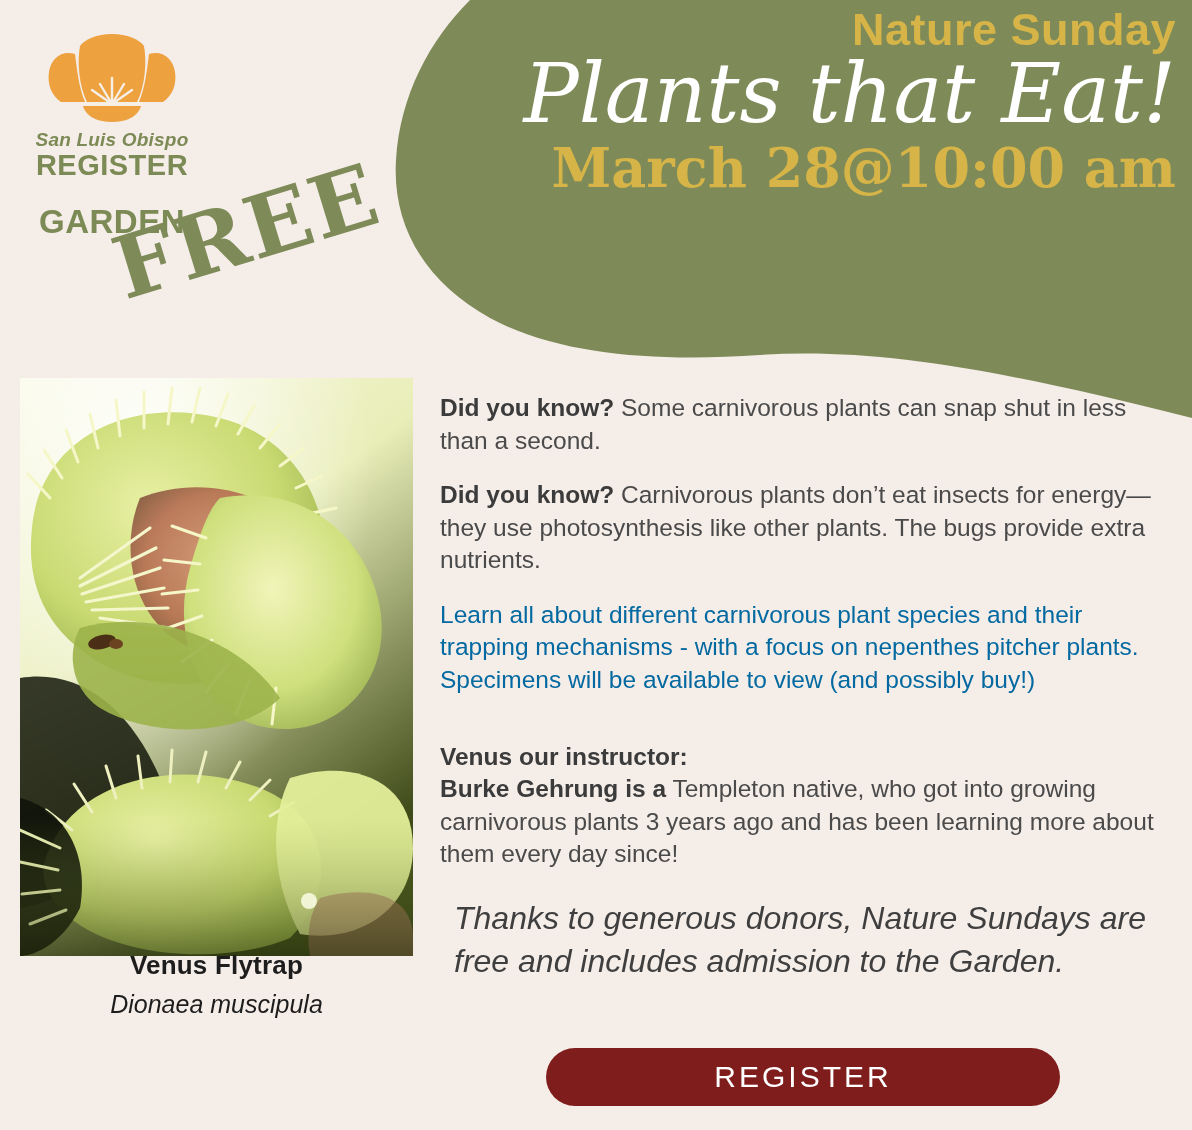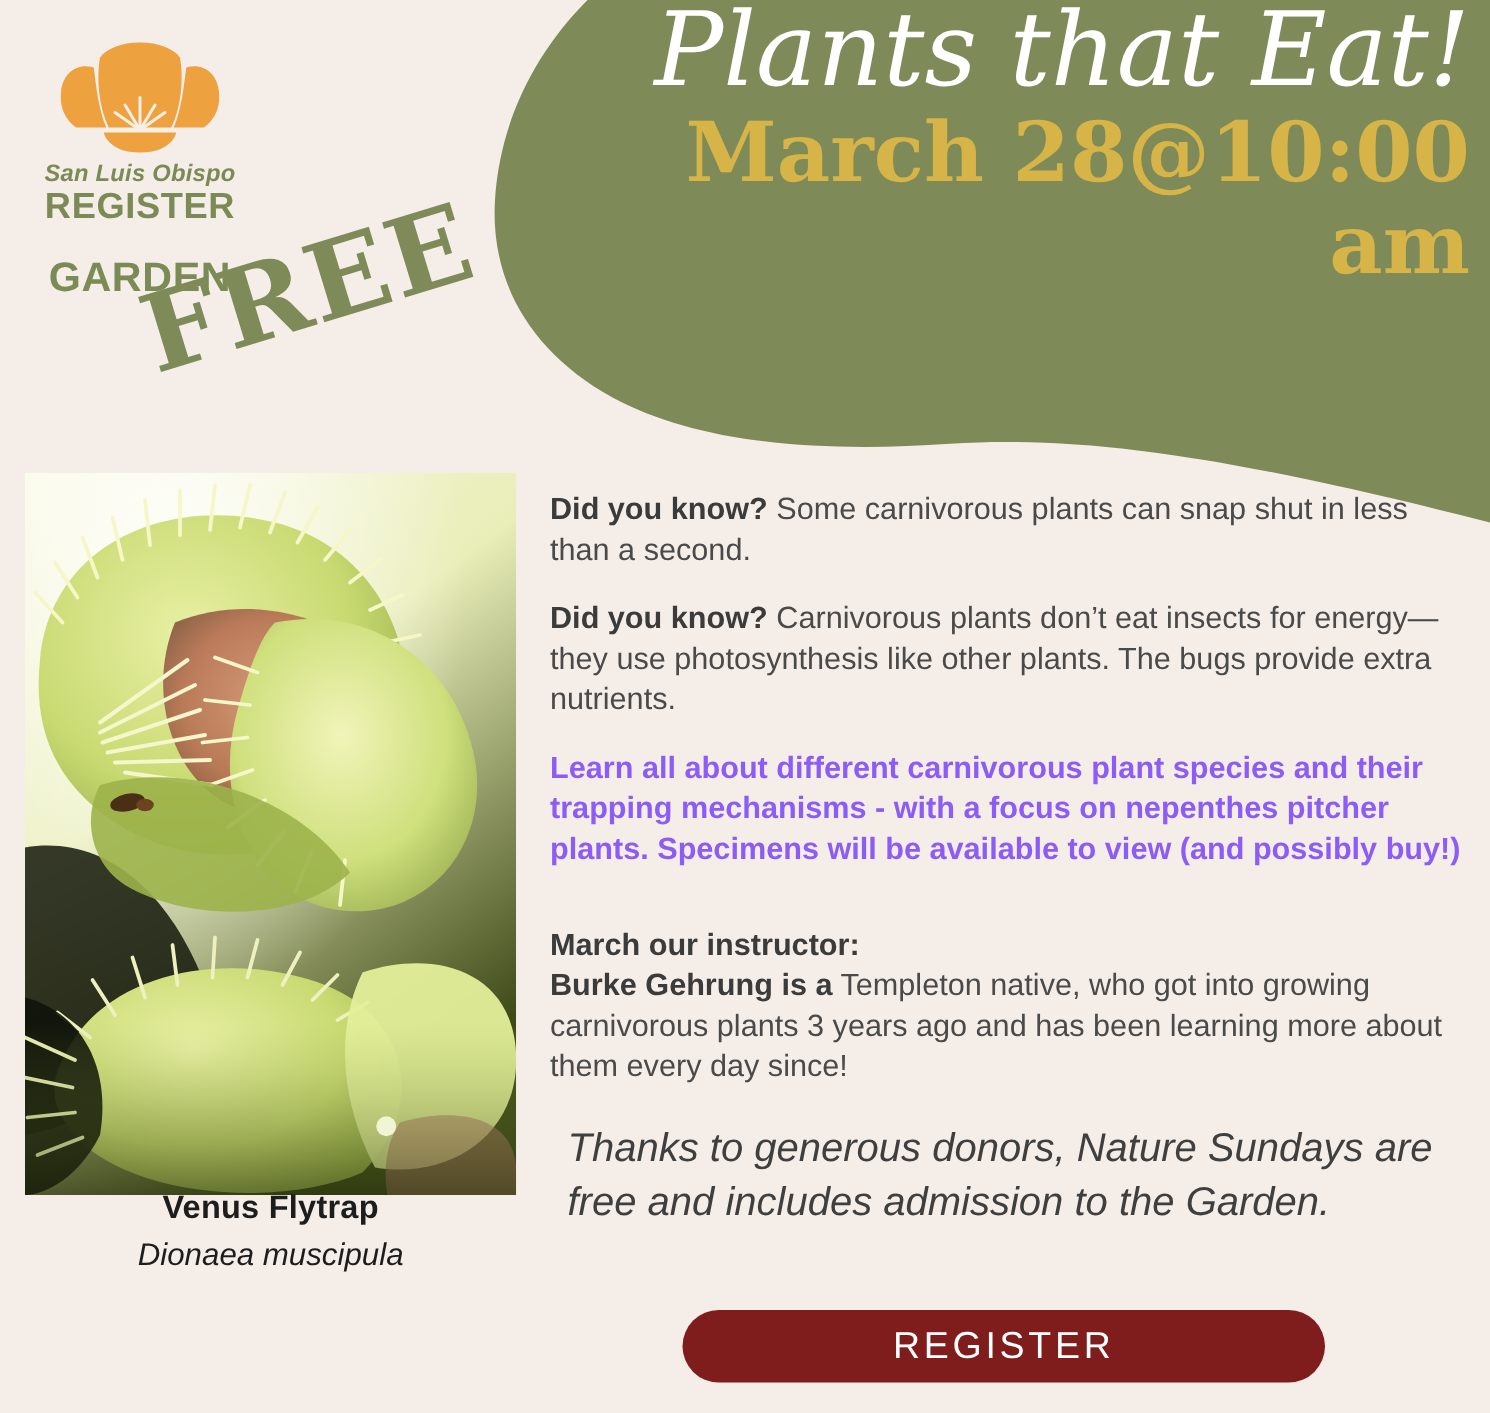--- a/index.html
+++ b/index.html
@@ -130,6 +130,7 @@
   <div class="free">FREE</div>
 
   <div class="hdr">
+    <div class="kicker">Nature Sunday</div>
     <div class="title">Plants that Eat!</div>
     <div class="when">March 28@10:00 am</div>
   </div>

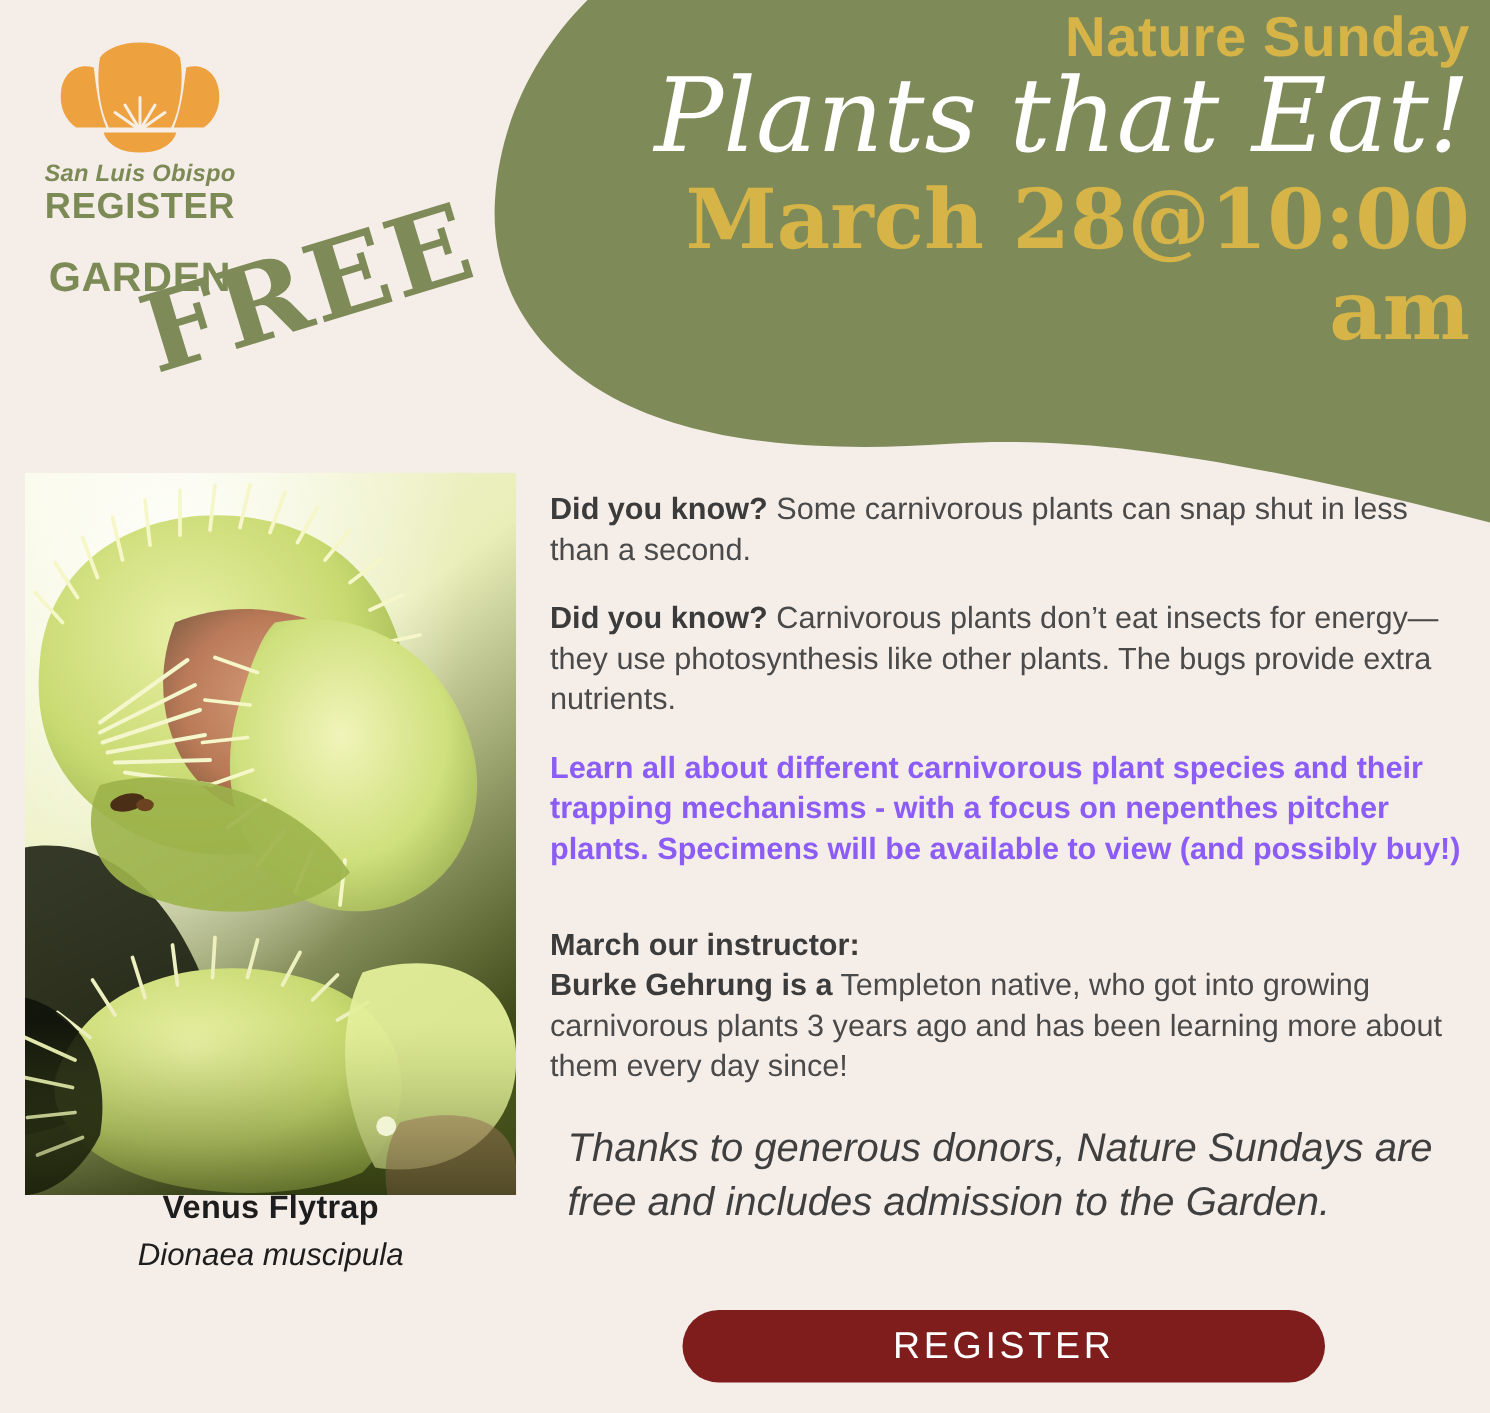--- a/index.html
+++ b/index.html
@@ -57,7 +57,7 @@
   }
   .hdr .when{
     font-family:"DejaVu Serif", serif;
-    font-weight:bold;font-size:66px;color:#d6b447;
+    font-weight:bold;font-size:54px;color:#d6b447;
     line-height:1.1;margin-top:2px;letter-spacing:0px;text-align:right;
   }
 

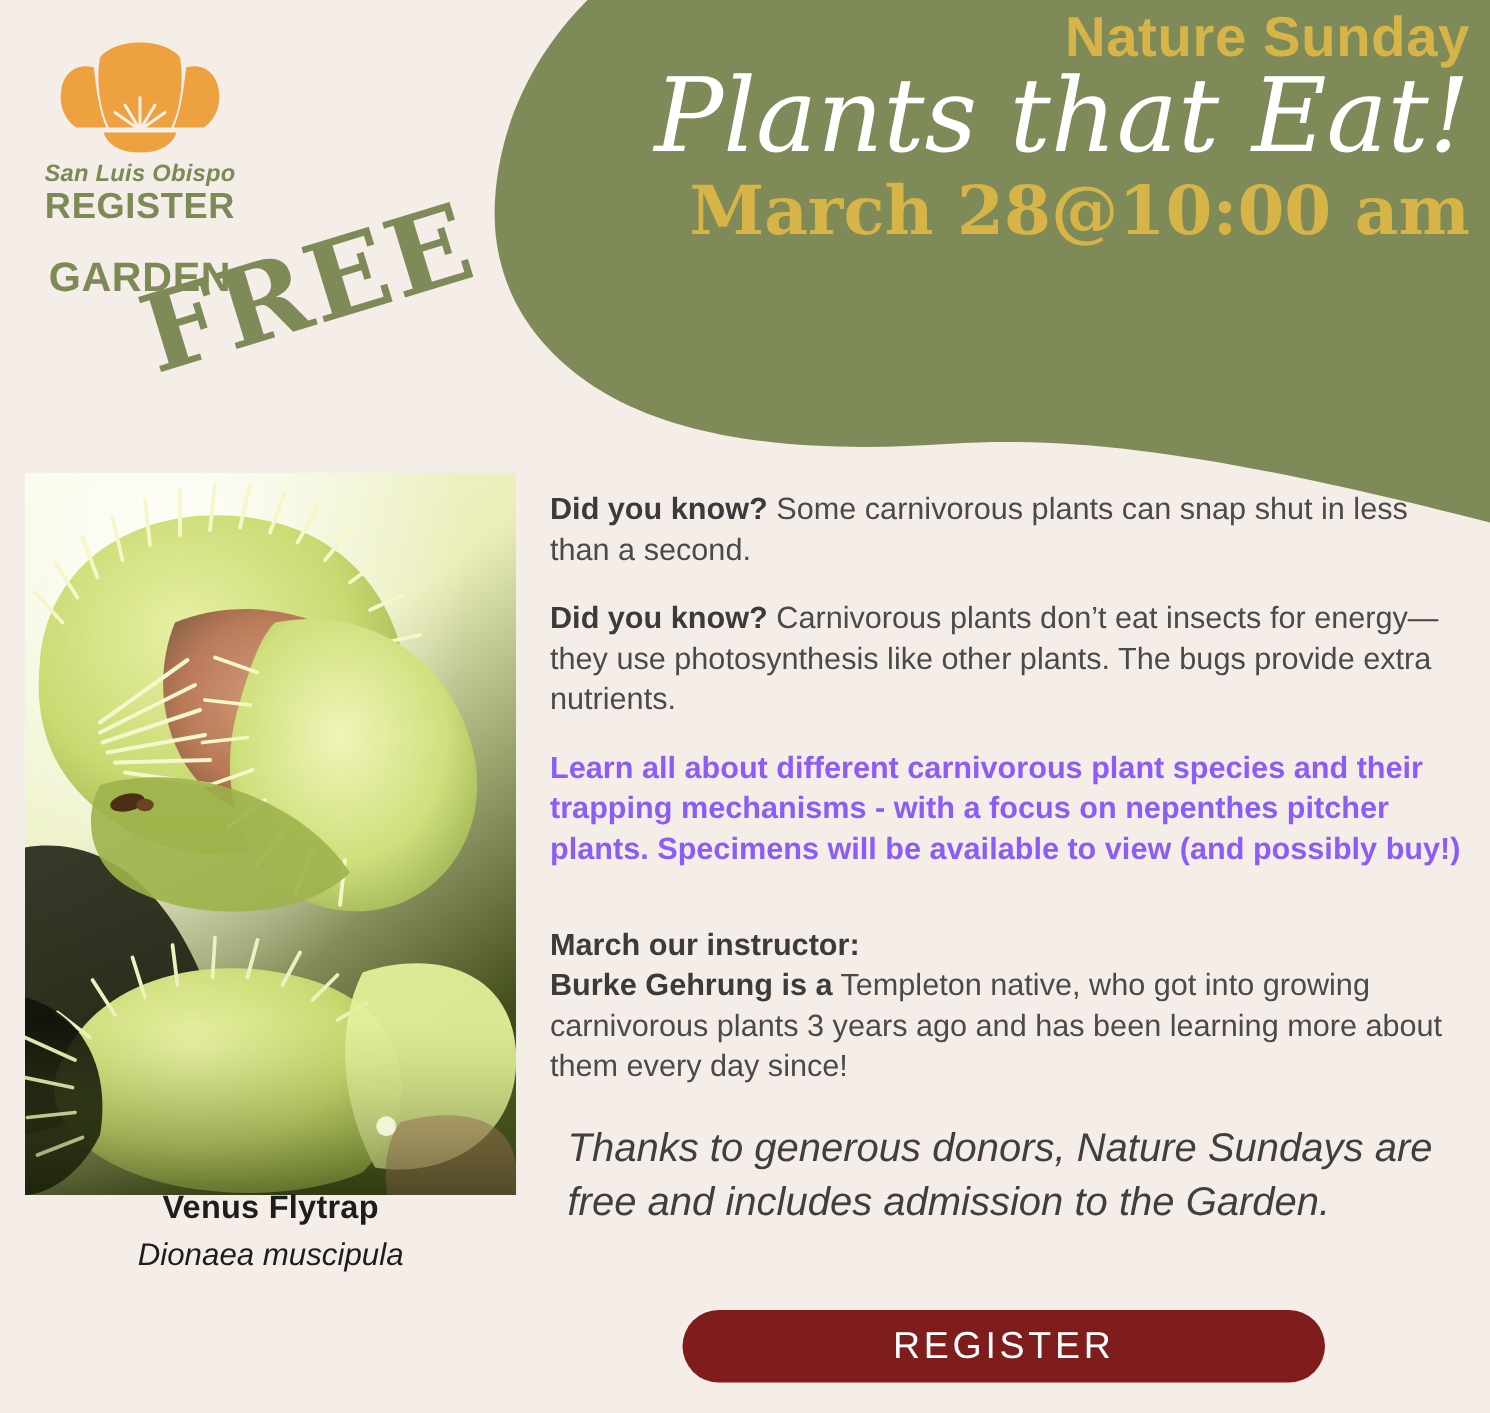--- a/index.html
+++ b/index.html
@@ -73,7 +73,7 @@
   .body{position:absolute;left:440px;top:392px;width:730px;color:#4a4a4a;font-size:24.5px;line-height:1.33;}
   .body p{margin:0 0 22px 0;}
   .body b{color:#3b3b3b;font-weight:bold;}
-  .p-learn{font-weight:bold;color:#8b5cf6;margin-bottom:44px !important;}
+  .p-learn{font-weight:normal;color:#0369a1;margin-bottom:44px !important;}
   .p-instr{margin-bottom:26px !important;}
   .p-thanks{
     text-align:left;font-style:italic;font-weight:normal;color:#3f3f3f;

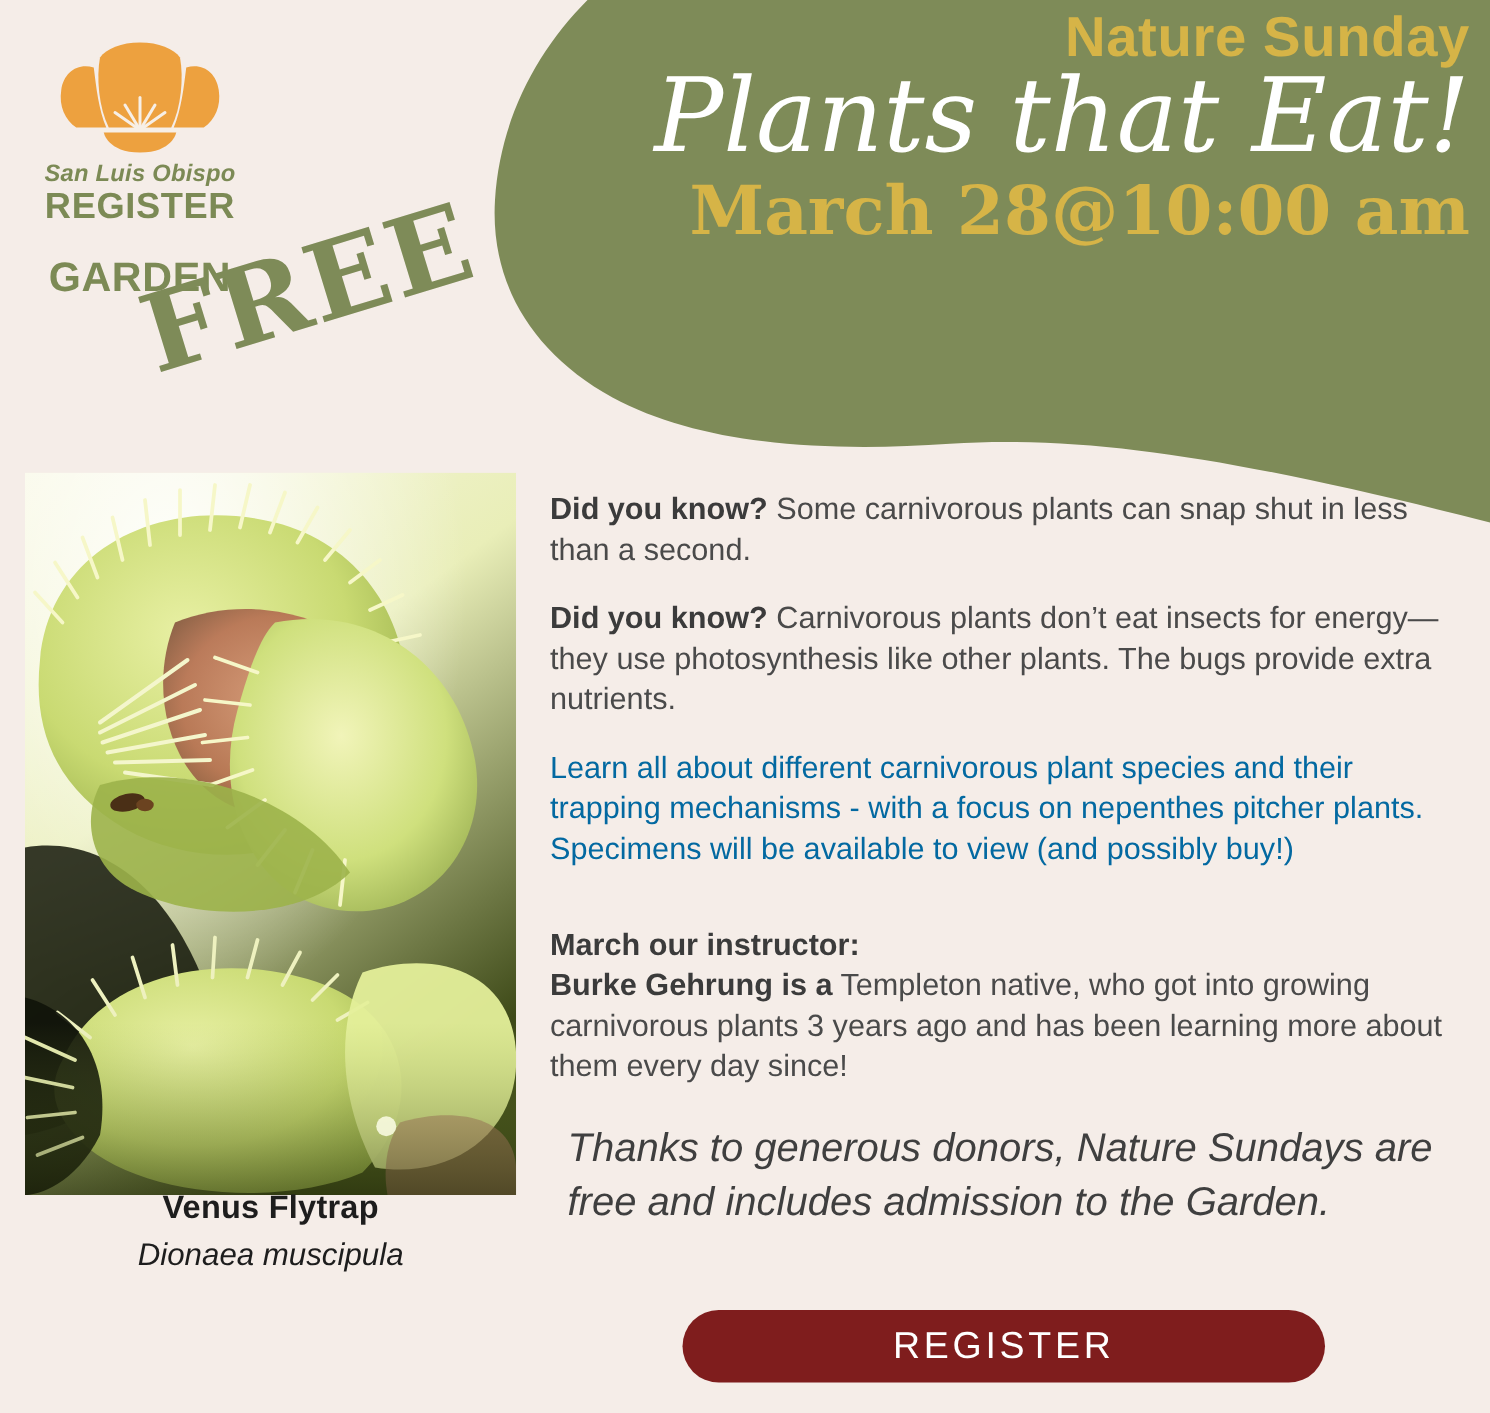--- a/index.html
+++ b/index.html
@@ -273,7 +273,7 @@
     <p class="p-learn">Learn all about different carnivorous plant species and their trapping mechanisms - with a focus on nepenthes pitcher plants.  Specimens will be available to view (and possibly buy!)</p>
 
     <p class="p-instr">
-      <b>March our instructor:</b><br>
+      <b>Venus our instructor:</b><br>
       <b>Burke Gehrung is a</b><span>  Templeton native, who got into growing carnivorous plants 3 years ago and has been learning more about them every day since!</span>
     </p>
 

